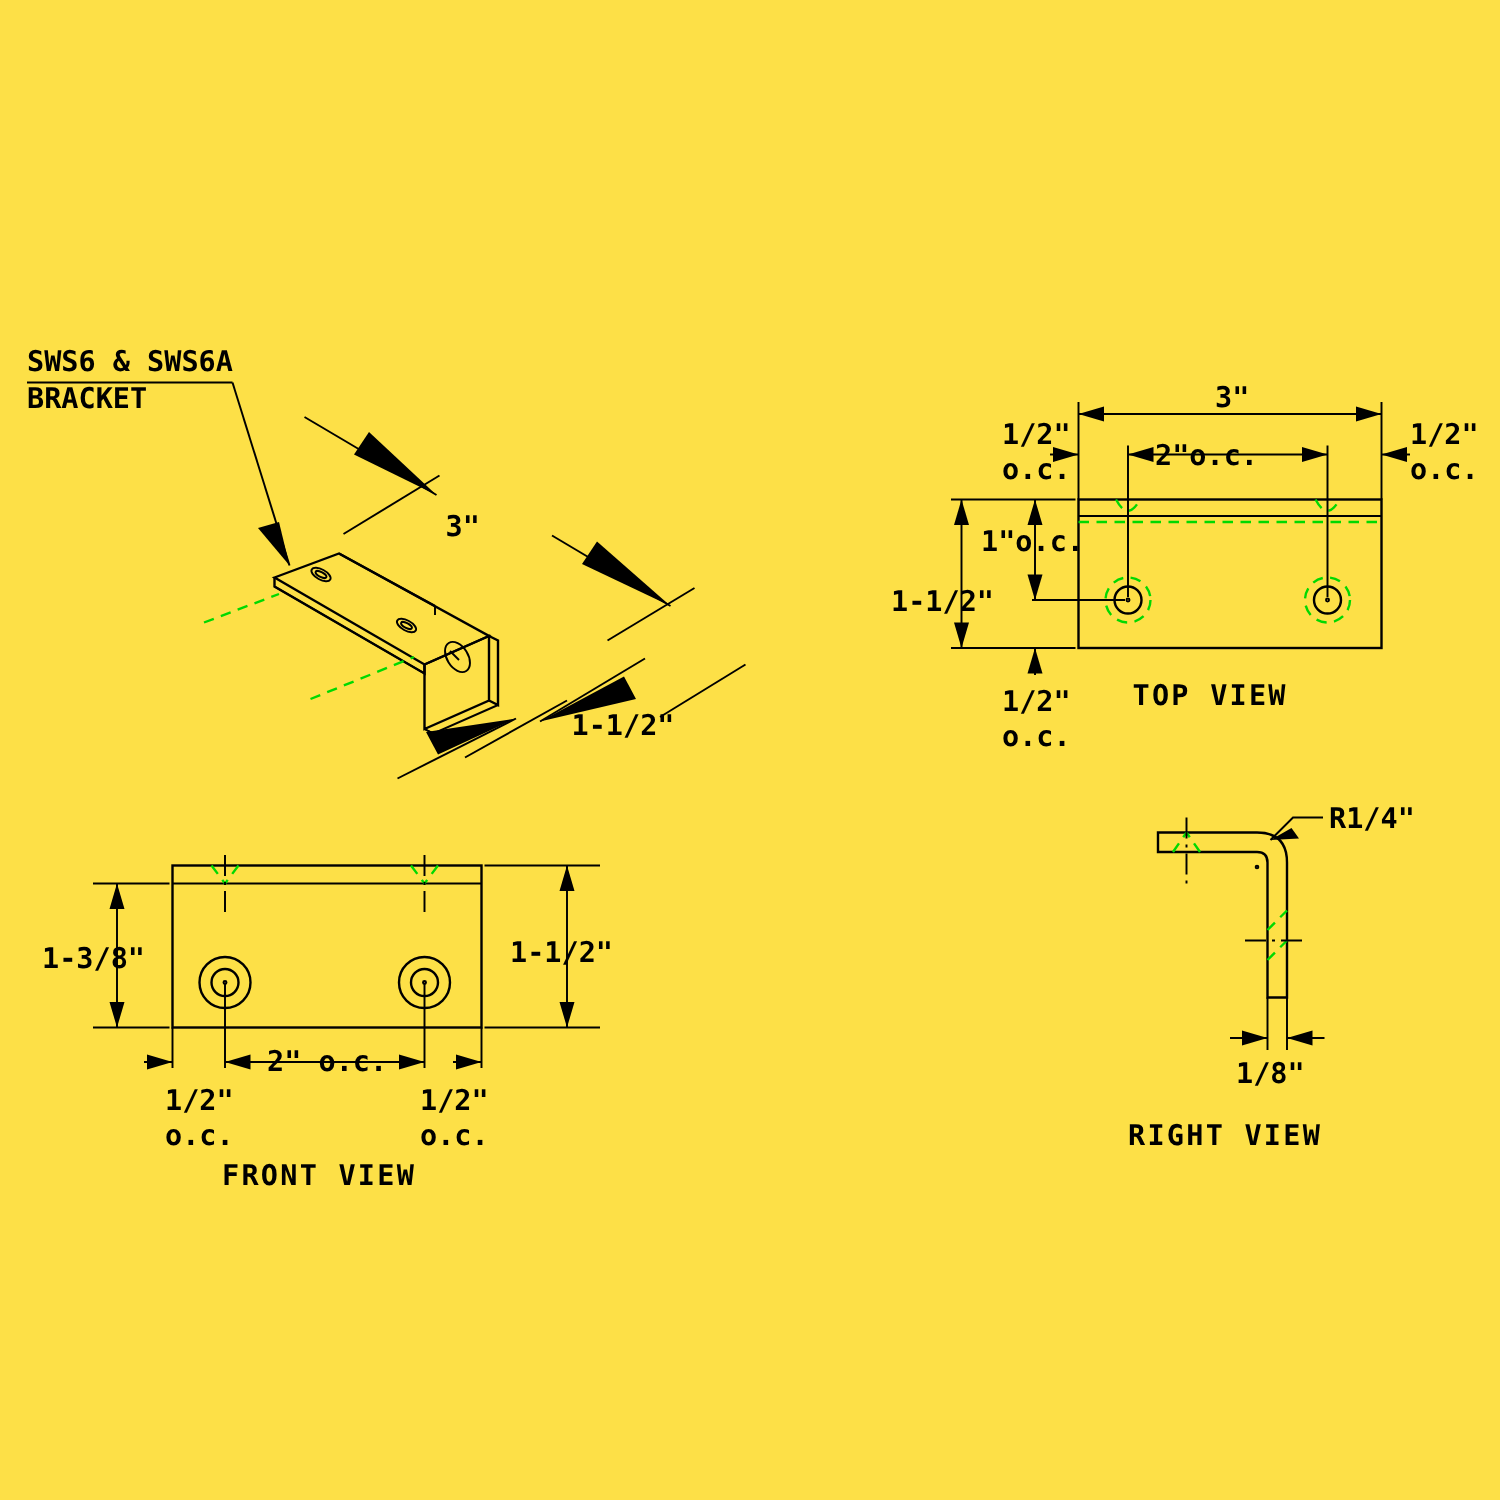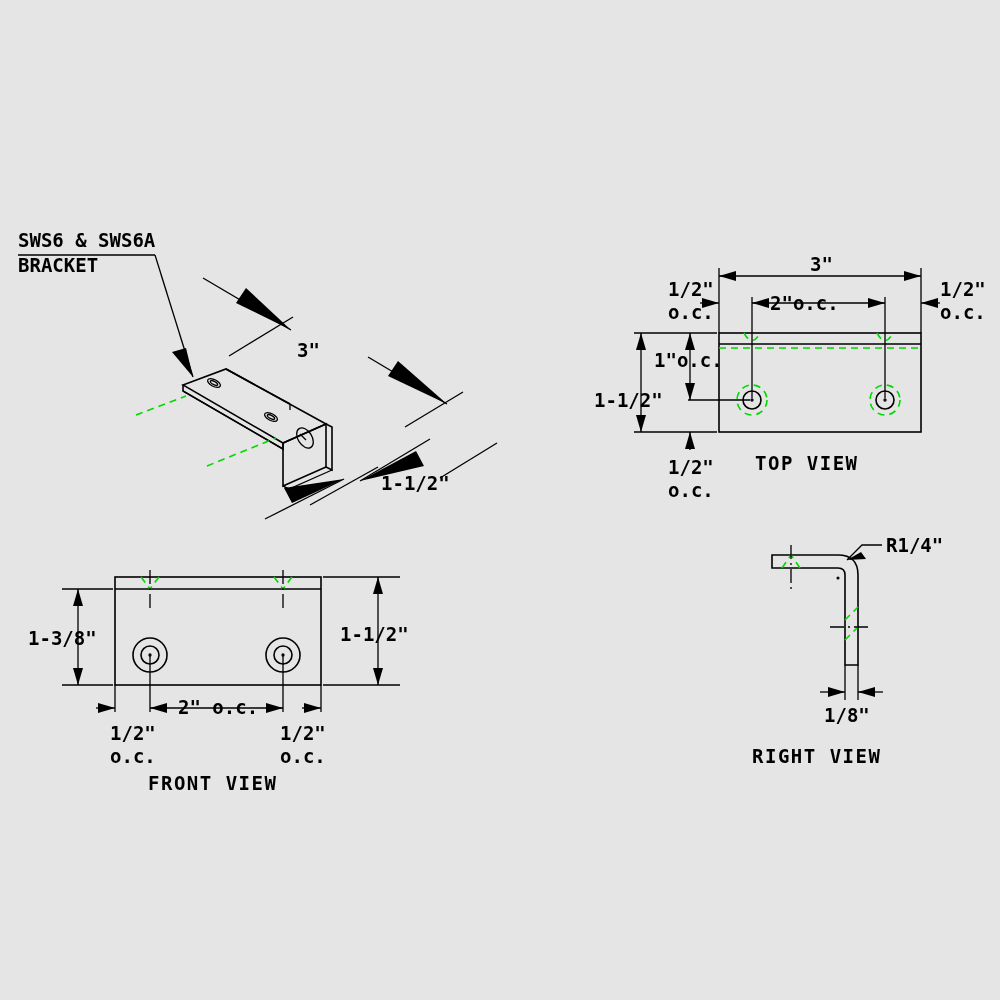--- a/index.html
+++ b/index.html
@@ -11,7 +11,7 @@
     position: relative;
     width: 1000px;
     height: 1000px;
-    background: #e5e5e5;
+    background: #fde047;
     overflow: hidden;
     font-family: "DejaVu Sans Mono", "Liberation Mono", monospace;
   }

